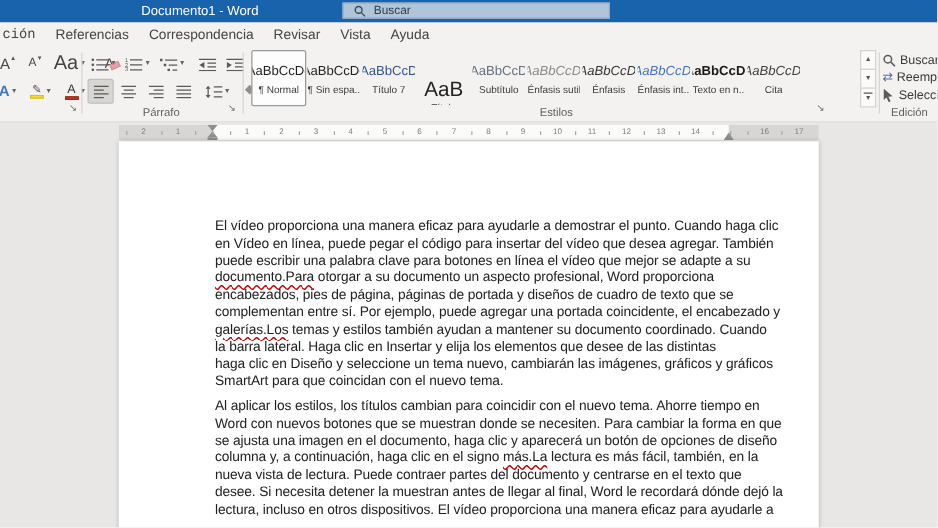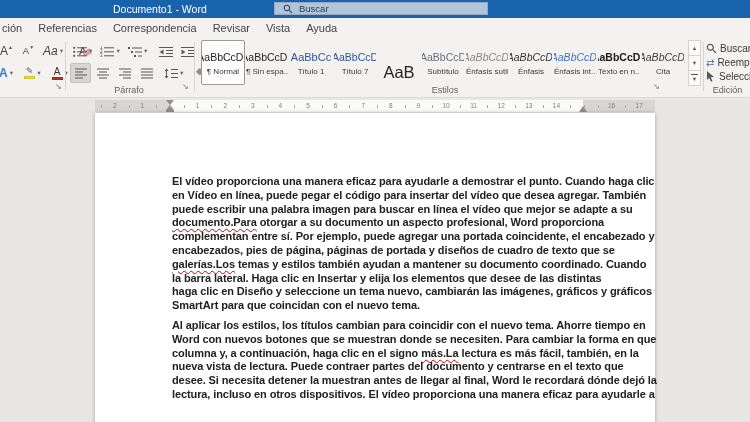--- a/index.html
+++ b/index.html
@@ -17,7 +17,7 @@
   .tabrow{position:absolute;left:0;top:18px;width:750px;height:20px;background:#f3f2f1;
     display:flex;align-items:center;padding-left:2px;box-sizing:border-box;}
   .tab{font-size:11px;color:#444;padding:0 8px;white-space:nowrap;}
-  .tab:first-child{padding-left:0;}
+  .tab:first-child{padding-left:0;font-family:Liberation Mono, monospace;}
 
   
   .ribbon{position:absolute;left:0;top:38px;width:750px;height:60px;background:#f3f2f1;

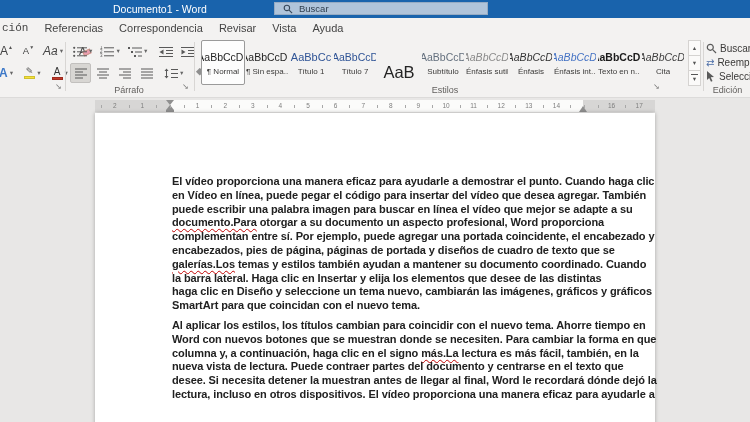--- a/index.html
+++ b/index.html
@@ -33,7 +33,7 @@
   .bigA{font-size:12px;color:#444;line-height:12px;}
   .smallA{font-size:9.5px;color:#444;line-height:10px;}
   .mini{font-size:5px;color:#555;position:relative;top:-4px;}
-  .caseAa{font-size:12px;color:#444;font-style:italic;}
+  .caseAa{font-size:16px;color:#444;}
   .clrA{font-size:11px;color:#444;position:relative;}
   .clrA::after{content:"";position:absolute;right:-5px;bottom:2px;width:6px;height:3px;
     background:#eb9db0;border:1px solid #c98;transform:rotate(-25deg);}

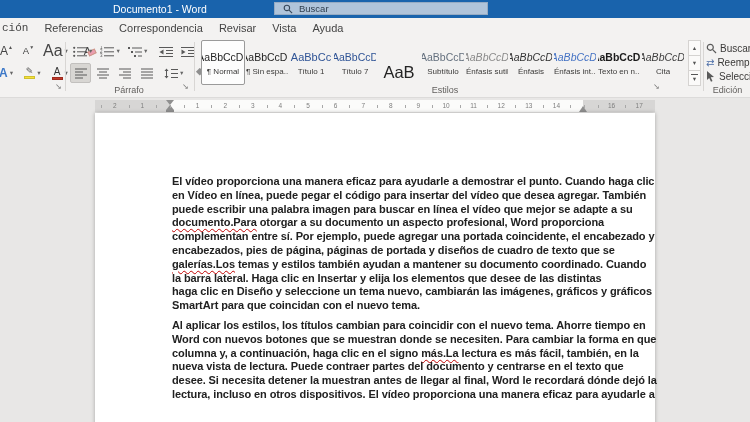--- a/index.html
+++ b/index.html
@@ -333,10 +333,6 @@
         <div class="style-card">
           <span class="smp s-normal">AaBbCcDc</span>
           <span class="lab">¶ Sin espa...</span>
-        </div>
-        <div class="style-card">
-          <span class="smp s-h1">AaBbCc</span>
-          <span class="lab">Título 1</span>
         </div>
         <div class="style-card">
           <span class="smp s-h2">AaBbCcD</span>

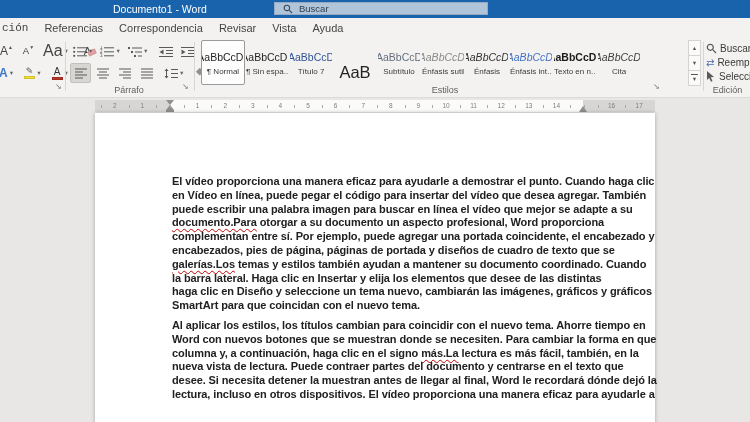--- a/index.html
+++ b/index.html
@@ -90,7 +90,7 @@
     box-shadow:0 0 4px rgba(0,0,0,.28);}
   .textblock{position:absolute;left:77px;top:62px;width:480px;color:#212121;
     font-size:11px;line-height:13.8px;letter-spacing:-0.1px;}
-  .para{margin:0 0 6px 0;font-weight:bold;}
+  .para{margin:0 0 6px 0;}
   .line{white-space:pre;}
   .misspelled{text-decoration:underline wavy #c00202 1px;text-underline-offset:2px;}
 

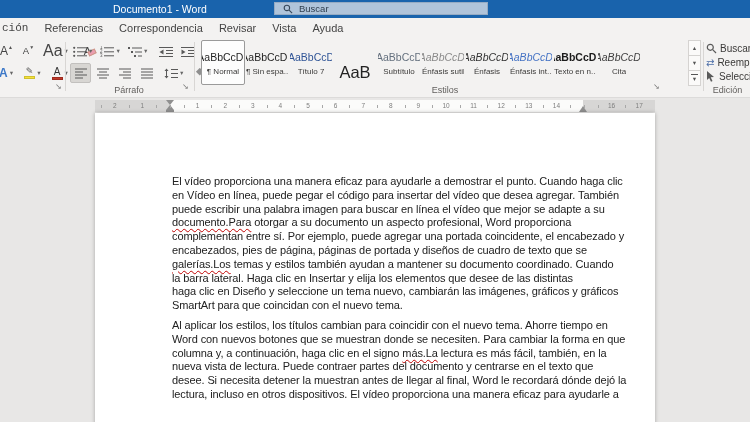--- a/index.html
+++ b/index.html
@@ -459,7 +459,7 @@
         <div class="para">
           <div class="line"><span>El vídeo proporciona una manera eficaz para ayudarle a demostrar el punto. Cuando haga clic</span></div>
           <div class="line"><span>en Vídeo en línea, puede pegar el código para insertar del vídeo que desea agregar. También</span></div>
-          <div class="line"><span>puede escribir una palabra imagen para buscar en línea el vídeo que mejor se adapte a su</span></div>
+          <div class="line"><span>puede escribir una palabra clave para botones en línea el vídeo que mejor se adapte a su</span></div>
           <div class="line"><span class="misspelled">documento.Para</span><span> otorgar a su documento un aspecto profesional, Word proporciona</span></div>
           <div class="line"><span>complementan entre sí. Por ejemplo, puede agregar una portada coincidente, el encabezado y</span></div>
           <div class="line"><span>encabezados, pies de página, páginas de portada y diseños de cuadro de texto que se</span></div>

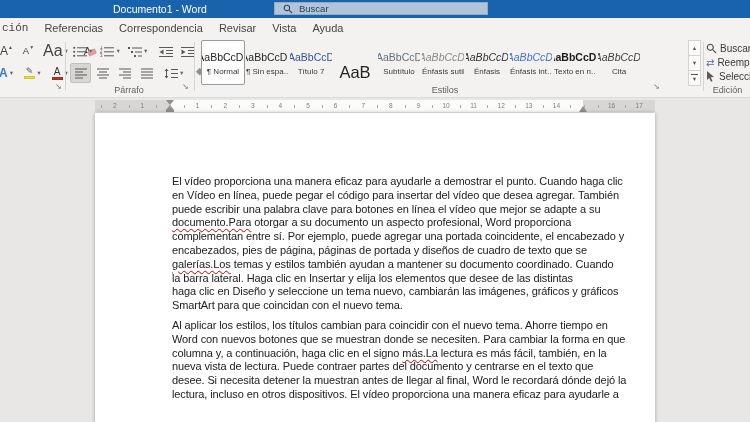--- a/index.html
+++ b/index.html
@@ -461,8 +461,8 @@
           <div class="line"><span>en Vídeo en línea, puede pegar el código para insertar del vídeo que desea agregar. También</span></div>
           <div class="line"><span>puede escribir una palabra clave para botones en línea el vídeo que mejor se adapte a su</span></div>
           <div class="line"><span class="misspelled">documento.Para</span><span> otorgar a su documento un aspecto profesional, Word proporciona</span></div>
+          <div class="line"><span>encabezados, pies de página, páginas de portada y diseños de cuadro de texto que se</span></div>
           <div class="line"><span>complementan entre sí. Por ejemplo, puede agregar una portada coincidente, el encabezado y</span></div>
-          <div class="line"><span>encabezados, pies de página, páginas de portada y diseños de cuadro de texto que se</span></div>
           <div class="line"><span class="misspelled">galerías.Los</span><span> temas y estilos también ayudan a mantener su documento coordinado. Cuando</span></div>
           <div class="line"><span>la barra lateral. Haga clic en Insertar y elija los elementos que desee de las distintas</span></div>
           <div class="line"><span>haga clic en Diseño y seleccione un tema nuevo, cambiarán las imágenes, gráficos y gráficos</span></div>

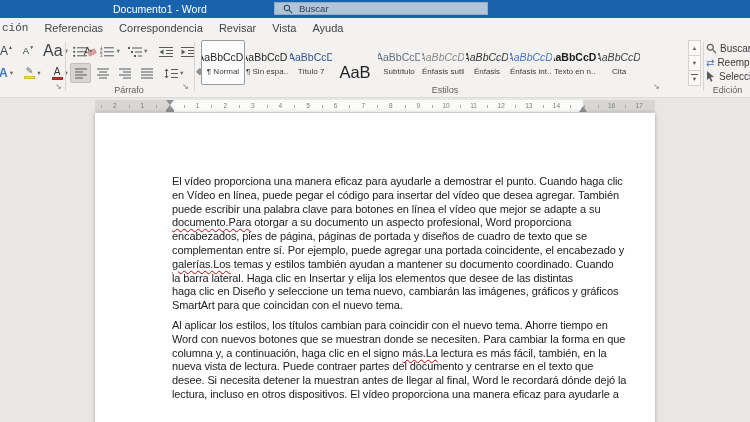--- a/index.html
+++ b/index.html
@@ -471,6 +471,7 @@
         <div class="para">
           <div class="line"><span>Al aplicar los estilos, los títulos cambian para coincidir con el nuevo tema. Ahorre tiempo en</span></div>
           <div class="line"><span>Word con nuevos botones que se muestran donde se necesiten. Para cambiar la forma en que</span></div>
+          <div class="line"><span>se ajusta una imagen en el documento, haga clic y aparecerá un botón de opciones de diseño</span></div>
           <div class="line"><span>columna y, a continuación, haga clic en el signo </span><span class="misspelled">más.La</span><span> lectura es más fácil, también, en la</span></div>
           <div class="line"><span>nueva vista de lectura. Puede contraer partes del documento y centrarse en el texto que</span></div>
           <div class="line"><span>desee. Si necesita detener la muestran antes de llegar al final, Word le recordará dónde dejó la</span></div>

